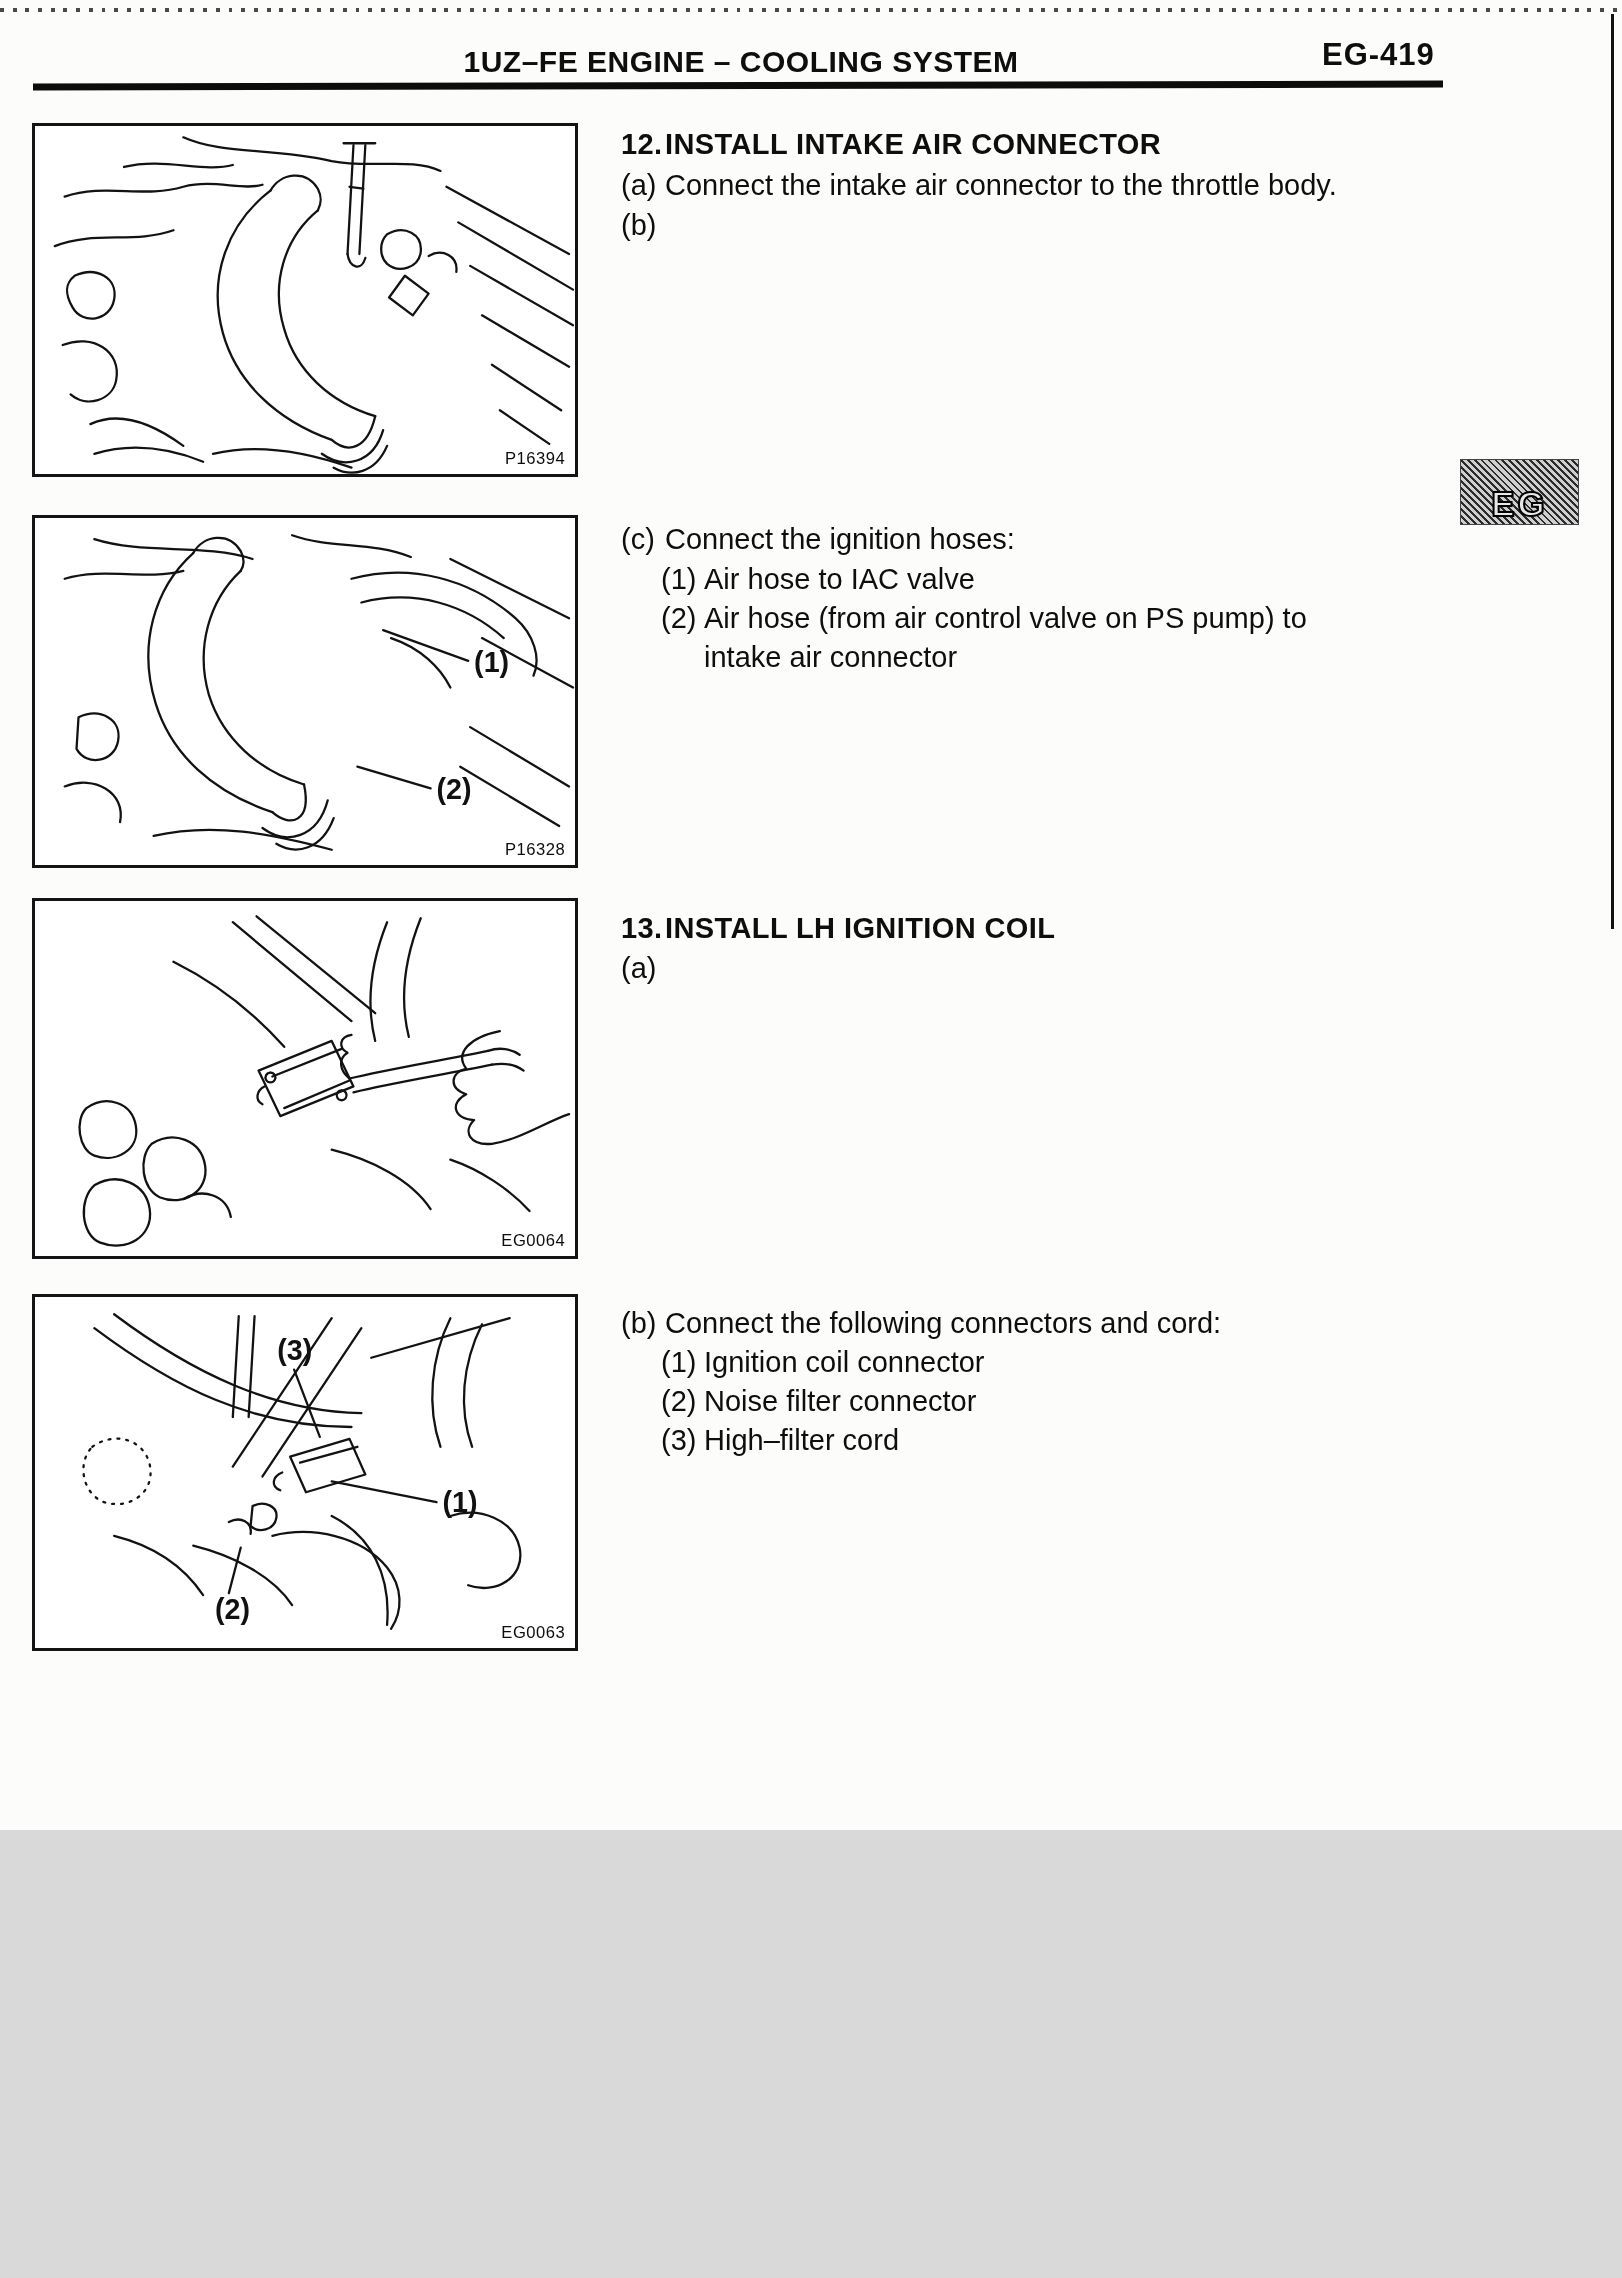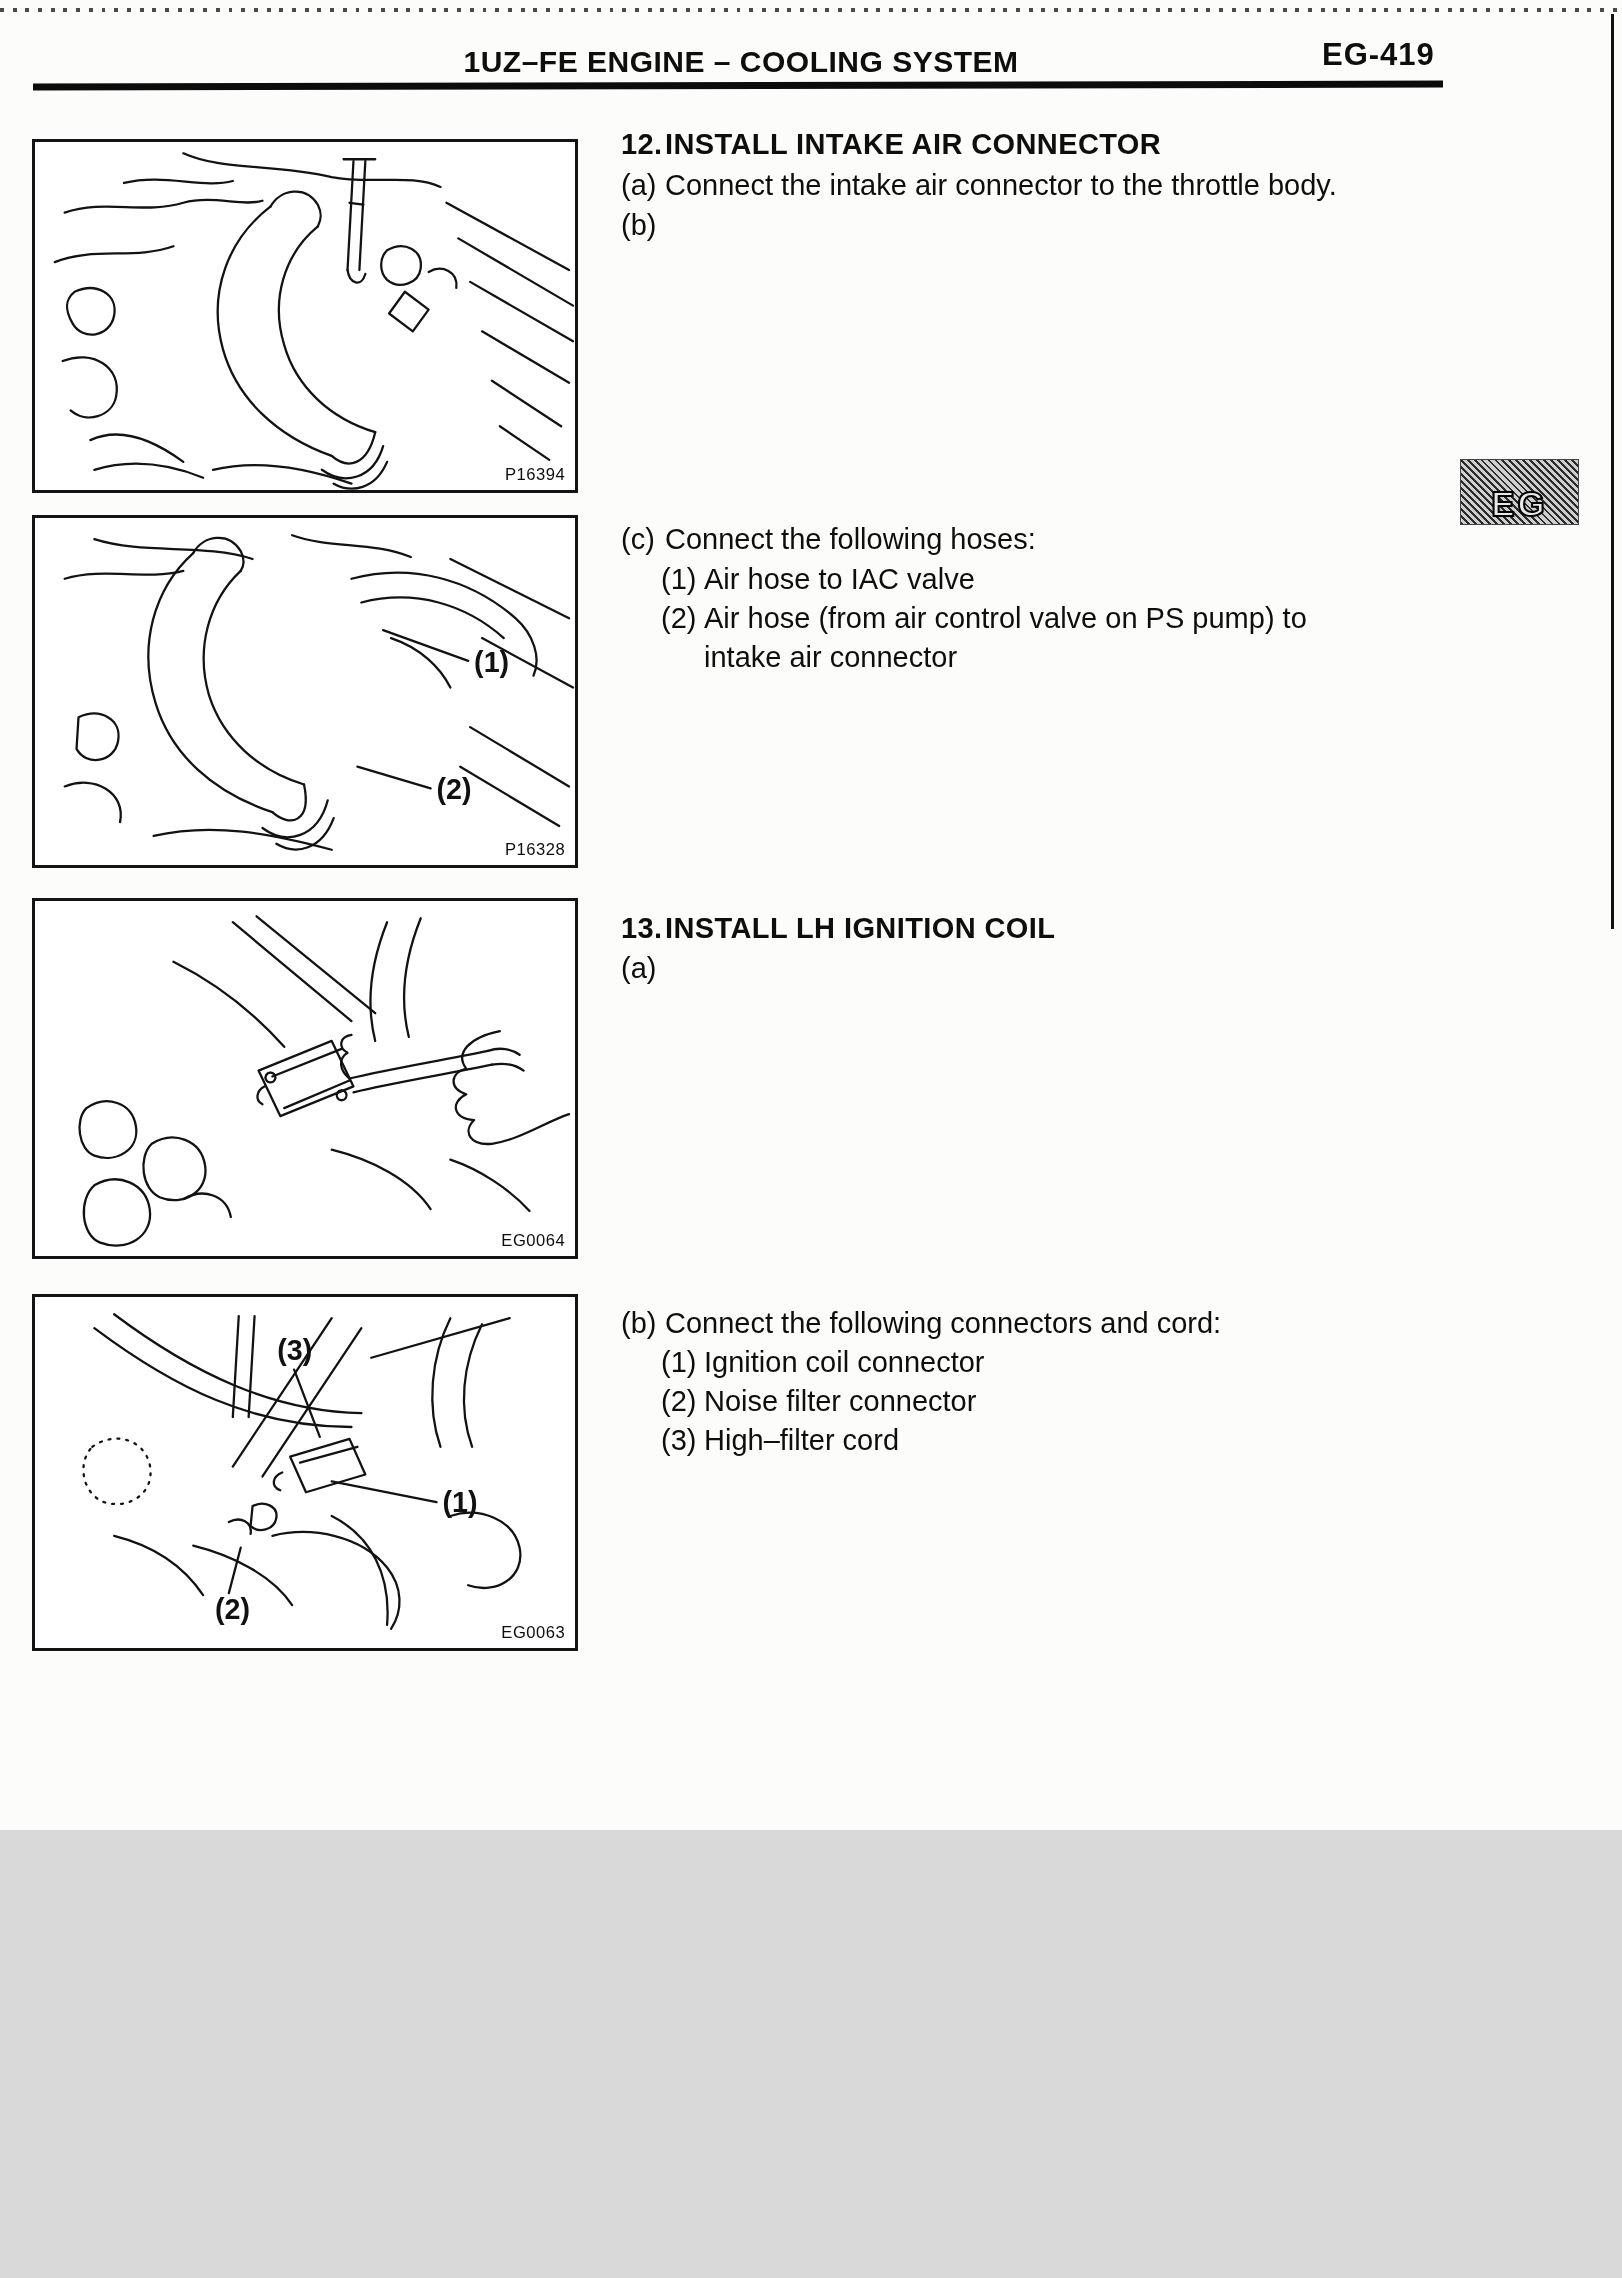--- a/index.html
+++ b/index.html
@@ -61,7 +61,7 @@
   .fig .fig-label {
     position:absolute; right:9.8px; bottom:4.9px; font-size:16.6px; letter-spacing:0.5px; color:#0d0d0d;
   }
-  #fig1 { top:123px;  height:348px;margin-top:16px; }
+  #fig1 { top:123px;  height:348px; }
   #fig2 { top:515px;  height:347px; }
   #fig3 { top:898px;  height:355px; }
   #fig4 { top:1294px; height:351px; }

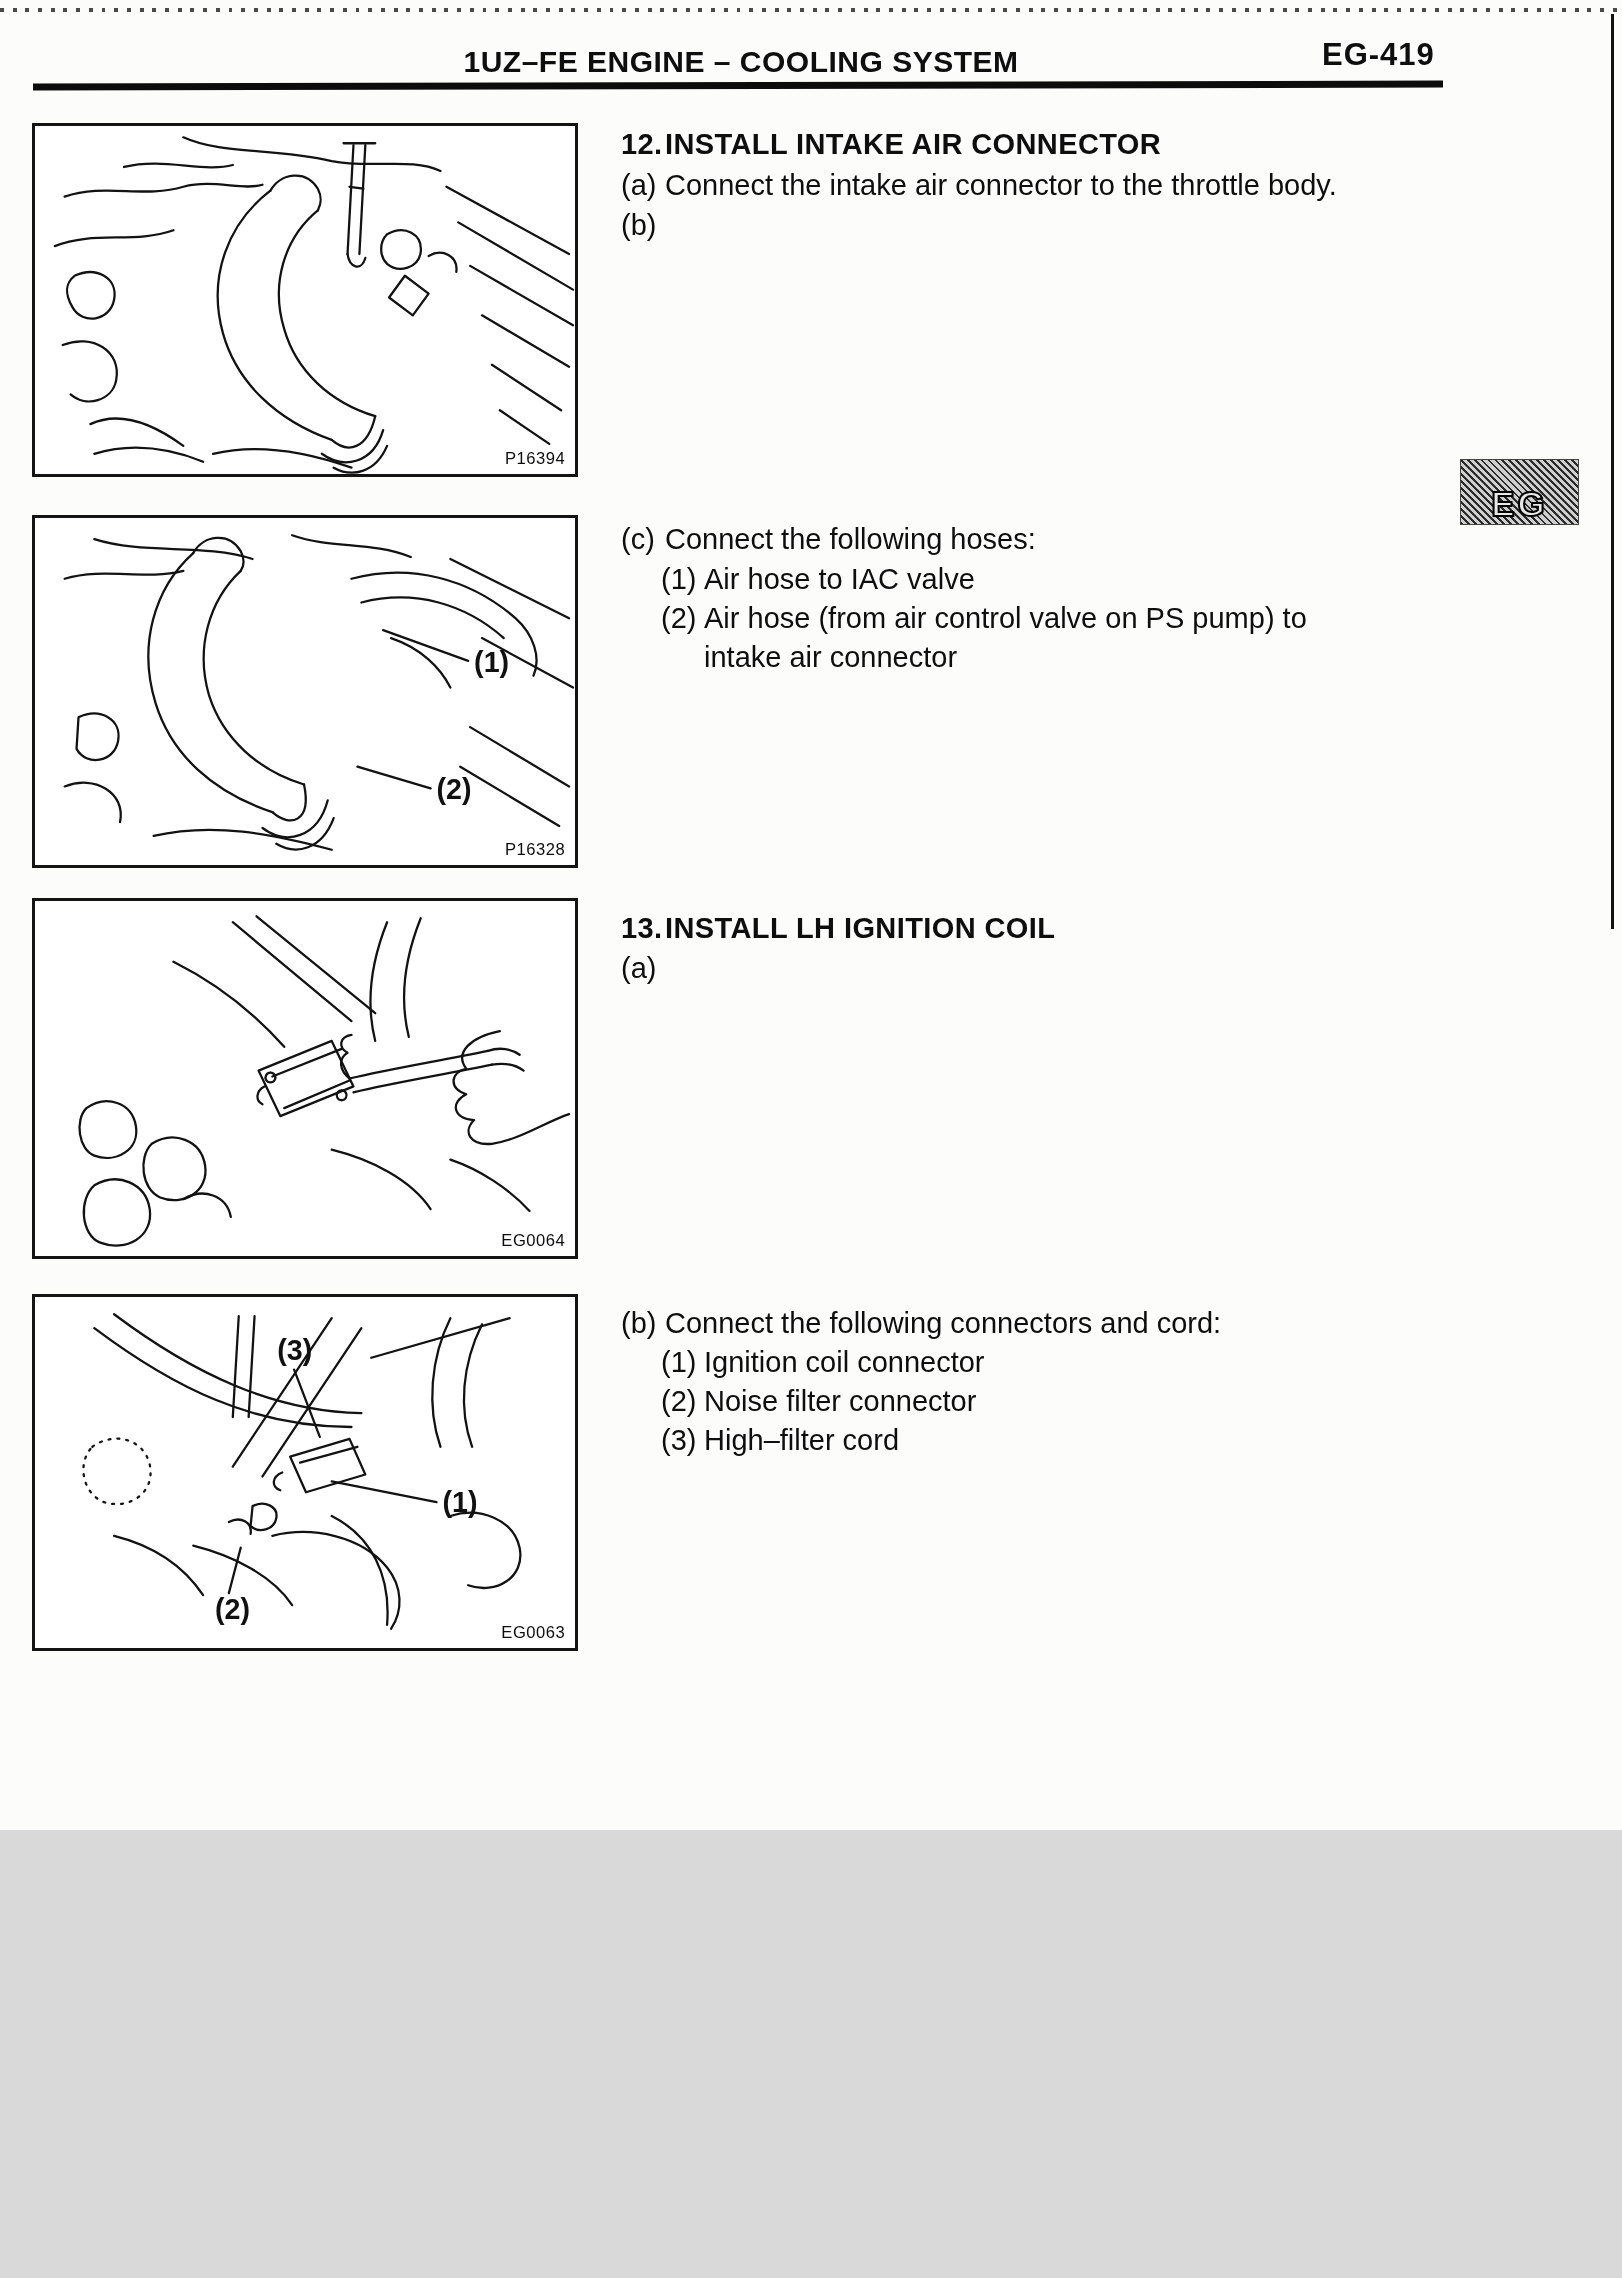--- a/index.html
+++ b/index.html
@@ -236,7 +236,7 @@
 
   <div class="row" style="left:621px; top:520px; width:848px;">
     <span class="lbl">(c)</span>
-    <span class="txt">Connect the following hoses:</span>
+    <span class="txt">Connect the ignition hoses:</span>
   </div>
   <div class="row sub" style="left:661px; top:560px; width:800px;">
     <span class="lbl">(1)</span>

